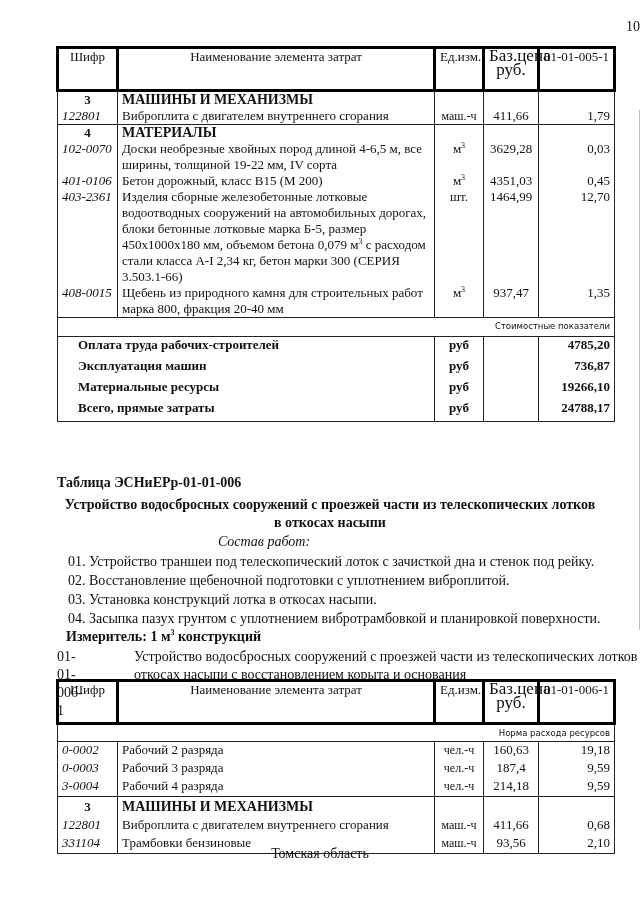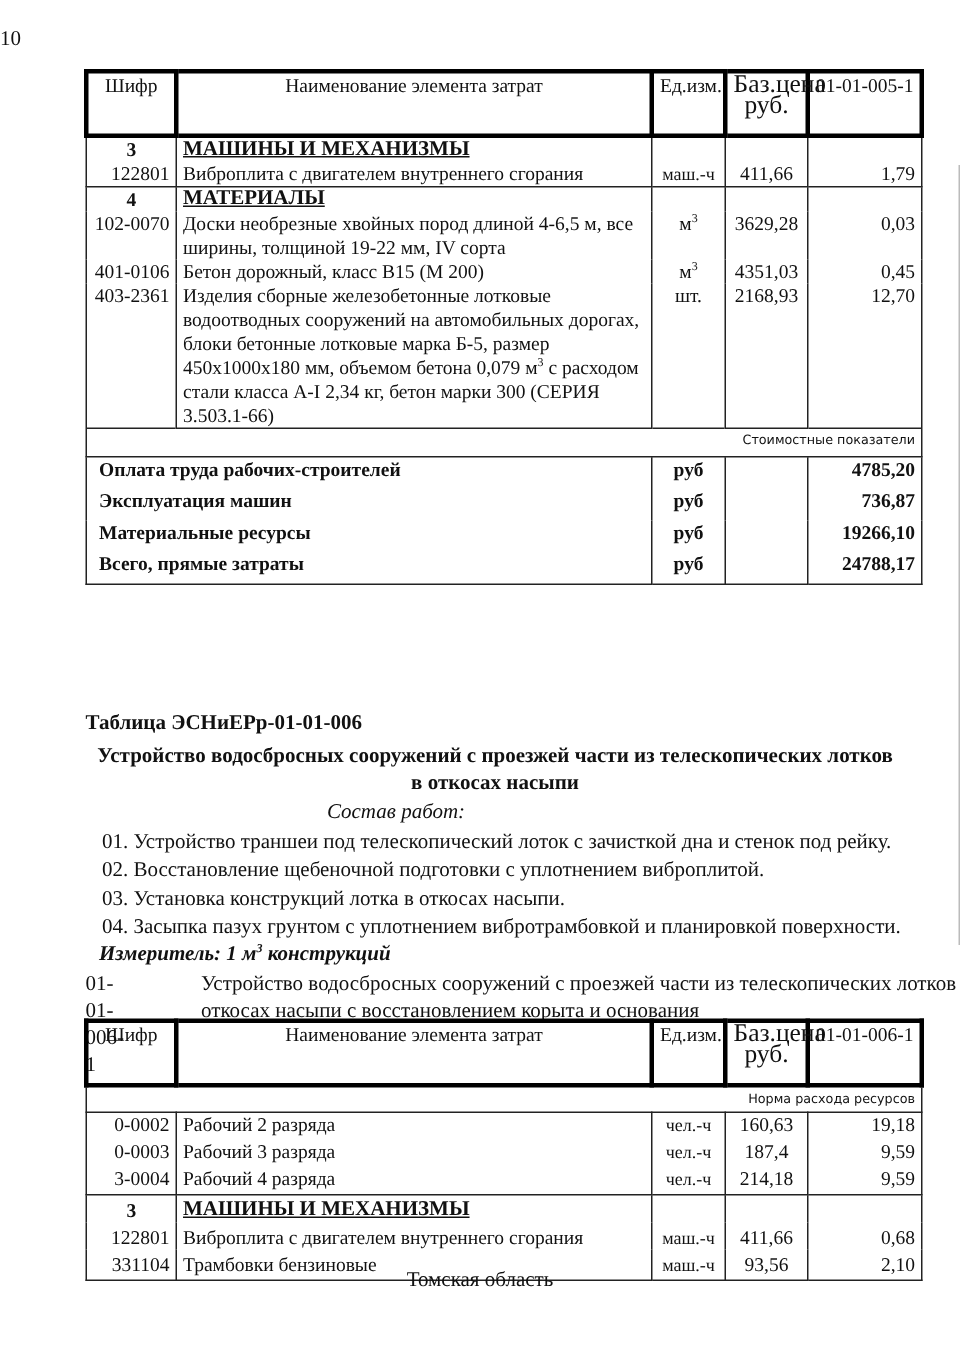--- a/index.html
+++ b/index.html
@@ -8,7 +8,7 @@
     font-family: "Liberation Serif", "DejaVu Serif", serif; color: #111;
     font-size: 13px;
   }
-  .page-num { position: absolute; top: 19px; left: 0; width: 640px; text-align: left; font-size: 14px; }
+  .page-num { position: absolute; top: 19px; left: 0; width: 640px; text-align: right; font-size: 14px; }
 
   table.t {
     position: absolute; left: 56px; width: 557px;

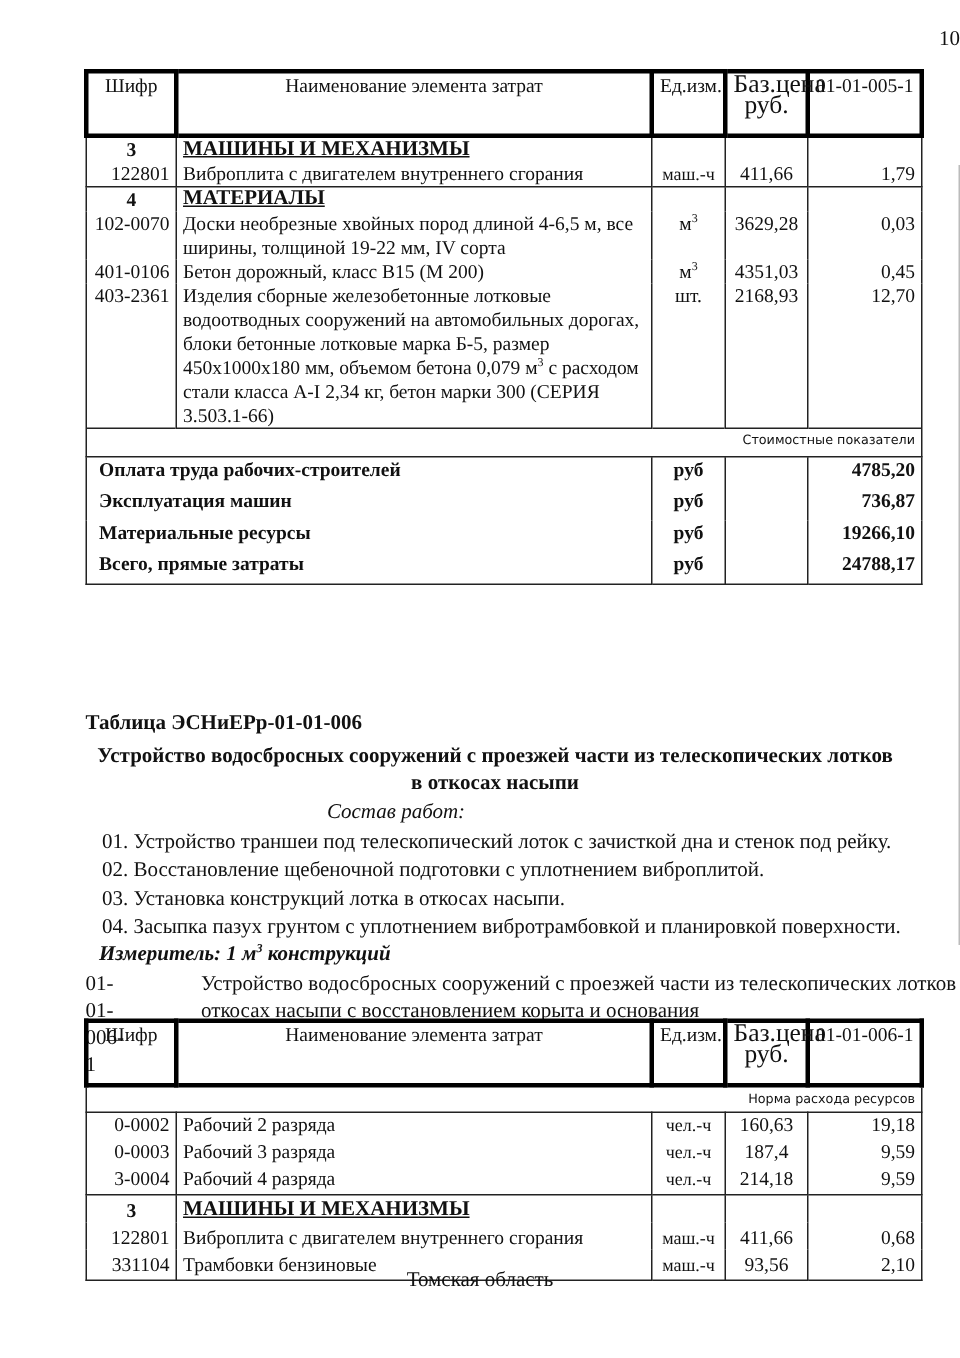--- a/index.html
+++ b/index.html
@@ -28,7 +28,7 @@
   .vl { border-left: 1px solid #222; border-right: 1px solid #222; }
   .code { text-align: right; }
   .sec-code { text-align: center; font-weight: bold; }
-  .sec-title { font-weight: bold; font-size: 14px; text-decoration: underline; }
+  .sec-title { font-weight: bold; font-size: 14px; }
   .unit { text-align: center; }
   .num { text-align: right; }
   .pad-top td { padding-top: 4px; }

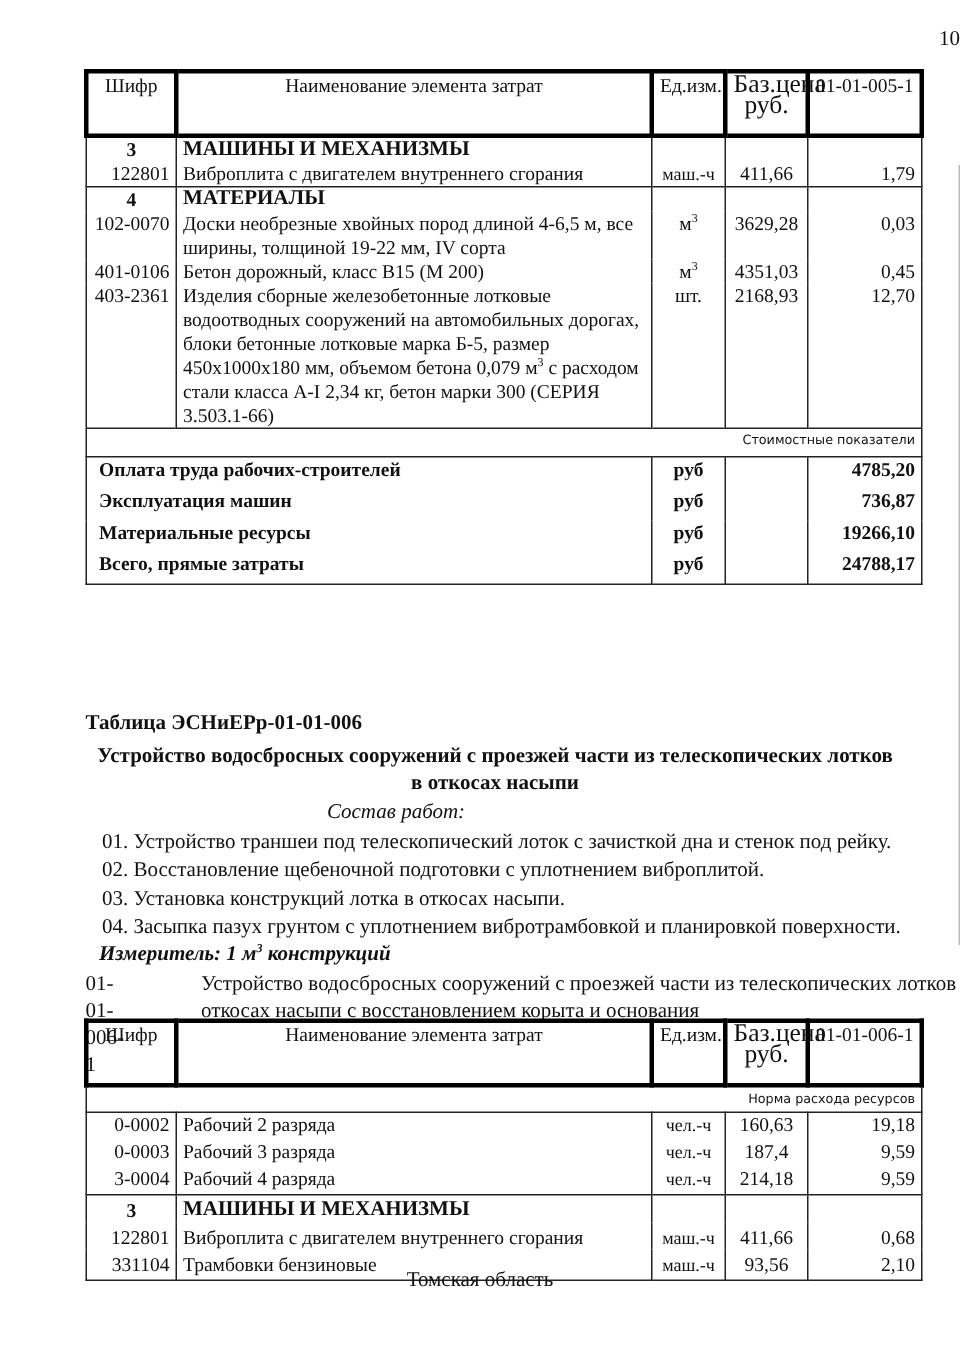--- a/index.html
+++ b/index.html
@@ -26,7 +26,7 @@
   .hdr th.price { font-size: 17px; line-height: 14px; border-radius: 18px; }
 
   .vl { border-left: 1px solid #222; border-right: 1px solid #222; }
-  .code { text-align: right; }
+  .code { text-align: left; font-style: italic; }
   .sec-code { text-align: center; font-weight: bold; }
   .sec-title { font-weight: bold; font-size: 14px; }
   .unit { text-align: center; }

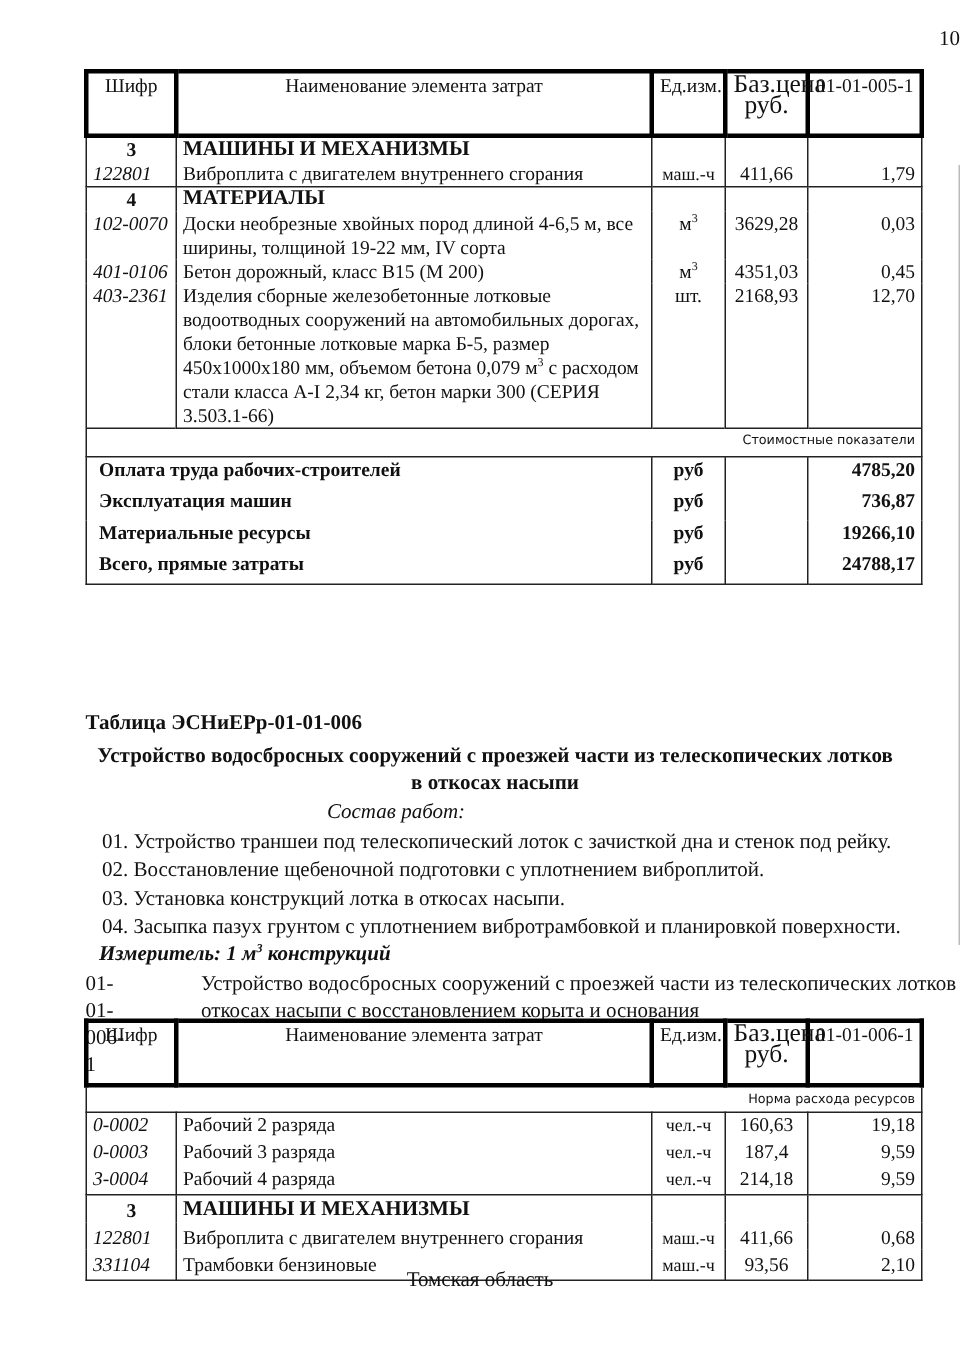--- a/index.html
+++ b/index.html
@@ -114,7 +114,7 @@
     <td class="vl code">403-2361</td>
     <td class="vl"><span>Изделия сборные железобетонные лотковые водоотводных сооружений на автомобильных дорогах, блоки бетонные лотковые марка Б-5, размер 450х1000х180 мм, объемом бетона 0,079 м</span><span class="sup">3</span><span> с расходом стали класса А-I 2,34 кг, бетон марки 300 (СЕРИЯ 3.503.1-66)</span></td>
     <td class="vl unit">шт.</td>
-    <td class="vl num" style="text-align:center;">2168,93</td>
+    <td class="vl num" style="text-align:center;">1464,99</td>
     <td class="vl num">12,70</td>
   </tr>
 

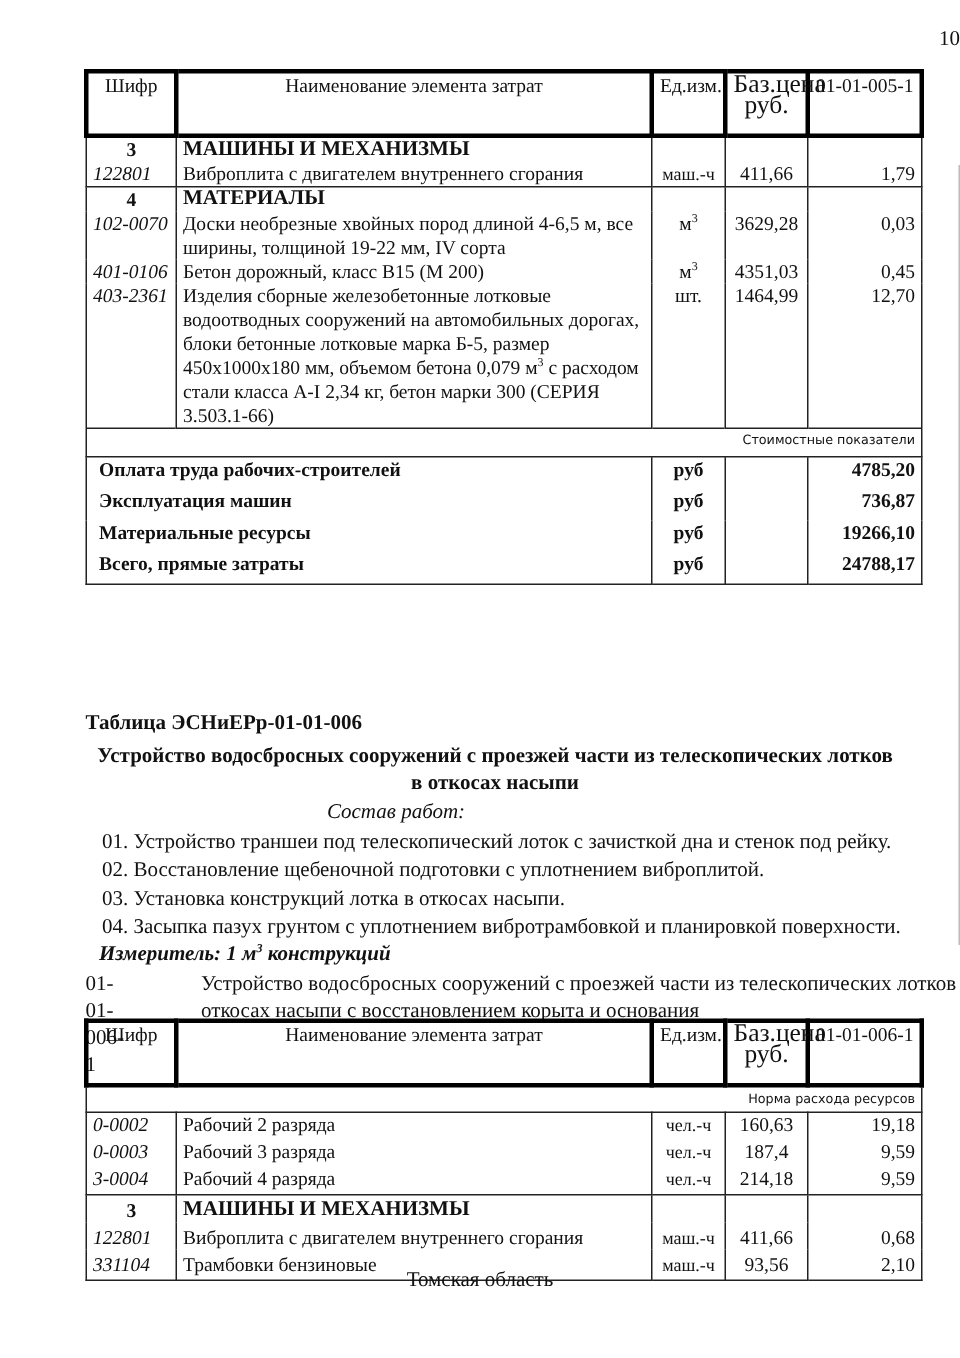--- a/index.html
+++ b/index.html
@@ -117,6 +117,13 @@
     <td class="vl num" style="text-align:center;">1464,99</td>
     <td class="vl num">12,70</td>
   </tr>
+  <tr class="pad-bot botrule">
+    <td class="vl code">408-0015</td>
+    <td class="vl">Щебень из природного камня для строительных работ марка 800, фракция 20-40 мм</td>
+    <td class="vl unit"><span>м</span><span class="sup">3</span></td>
+    <td class="vl num" style="text-align:center;">937,47</td>
+    <td class="vl num">1,35</td>
+  </tr>
 
   <tr class="note-row">
     <td colspan="5">Стоимостные показатели</td>

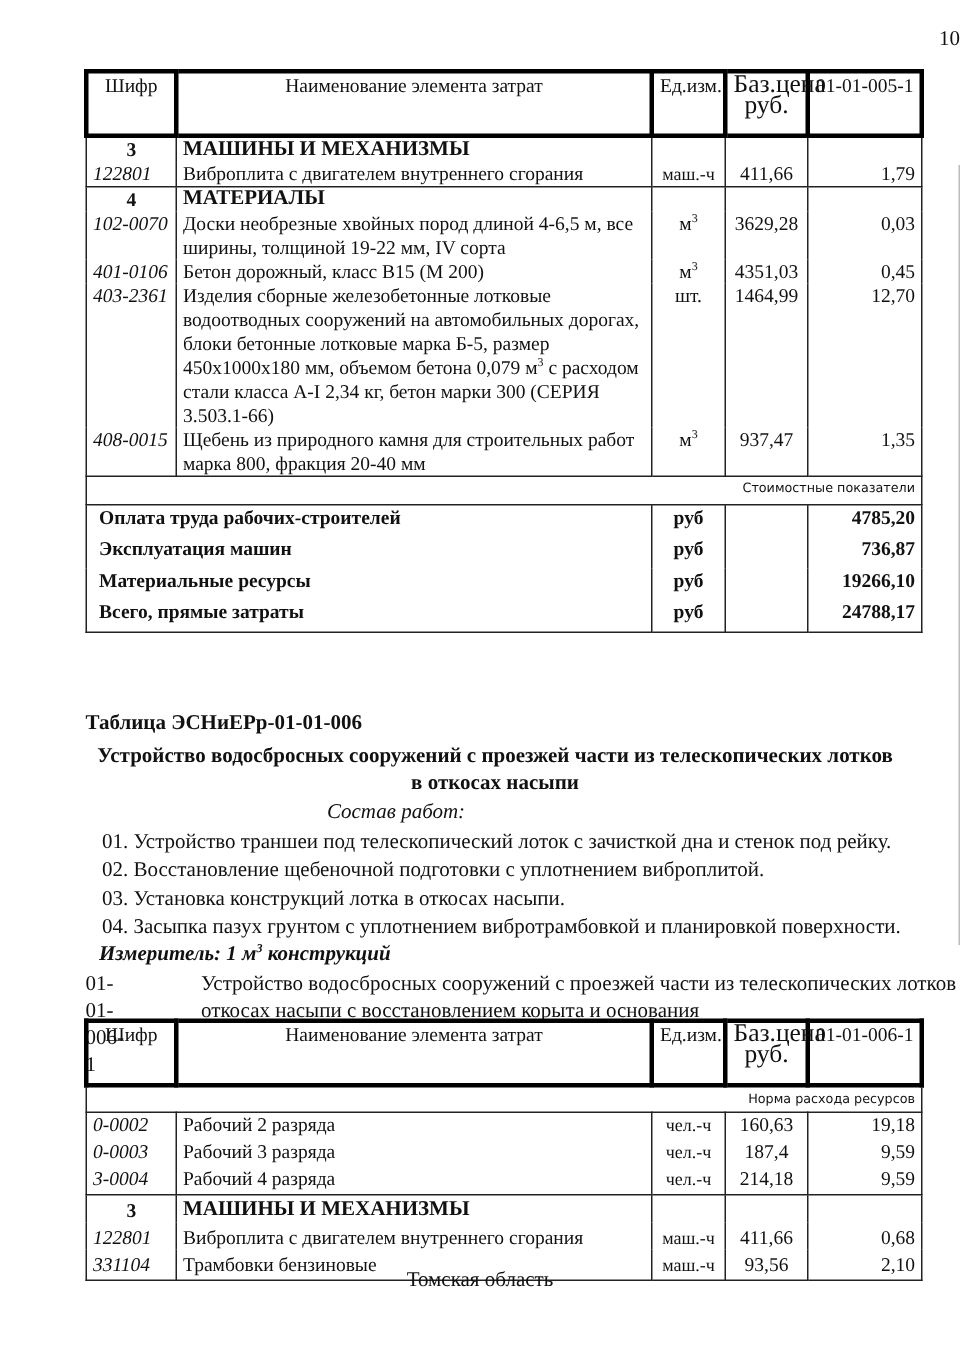--- a/index.html
+++ b/index.html
@@ -37,7 +37,7 @@
 
   .note-row td { border: 1px solid #222; text-align: right; font-family: "DejaVu Sans", sans-serif; font-size: 8.5px; height: 18px; vertical-align: middle; padding-right: 8px; }
   .sum-row td { font-weight: bold; height: 21px; vertical-align: middle; }
-  .sum-row td.lbl { padding-left: 8px; }
+  .sum-row td.lbl { padding-left: 20px; }
 
   .sup { font-size: 8px; vertical-align: super; line-height: 0; }
 

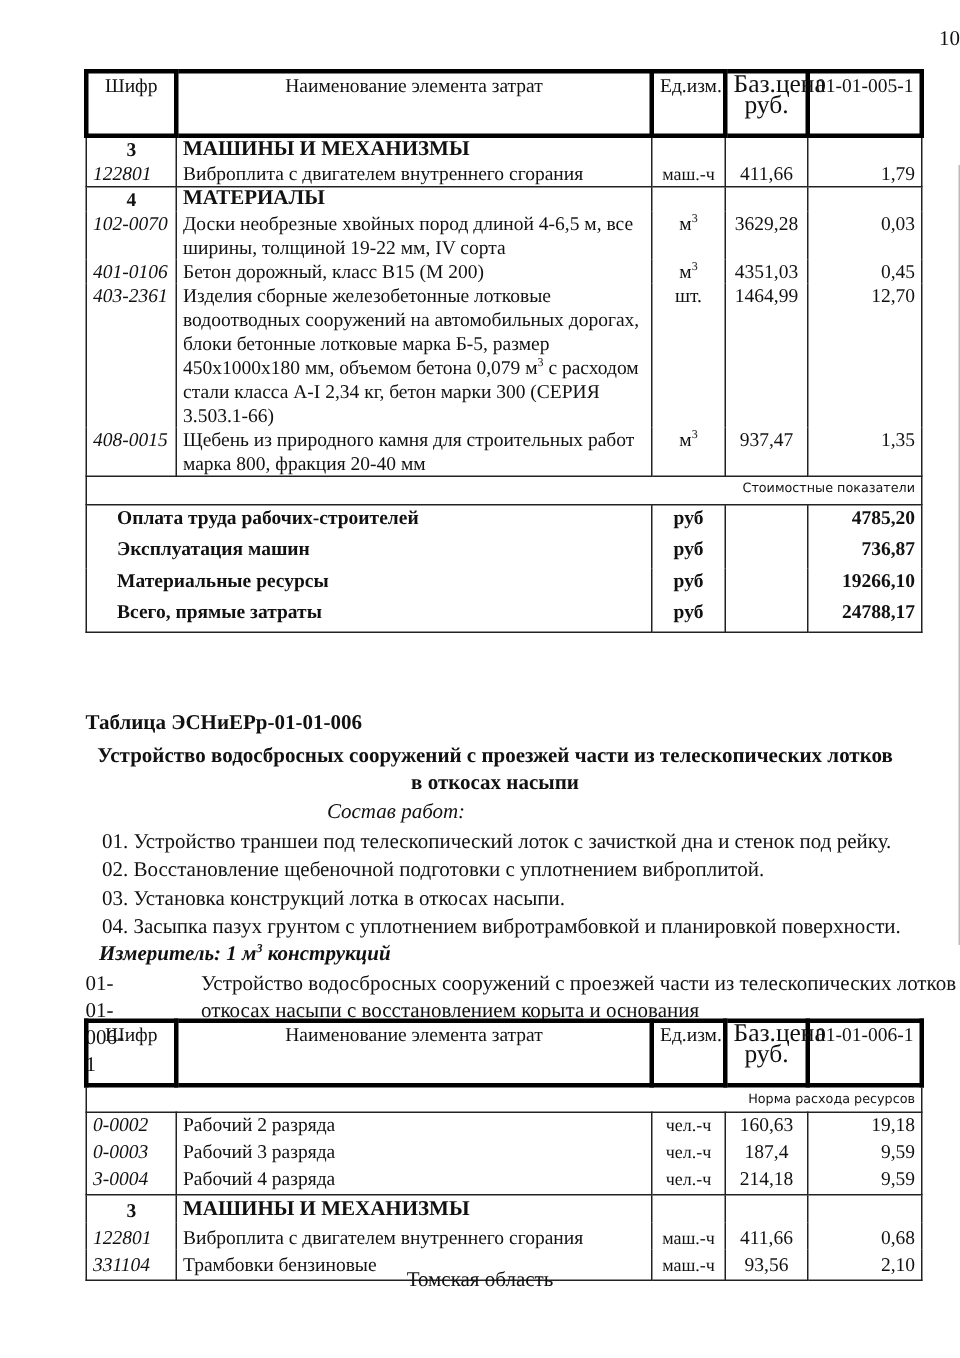--- a/index.html
+++ b/index.html
@@ -45,7 +45,7 @@
   .tbl-heading { position: absolute; left: 60px; top: 496px; width: 540px; text-align: center; font-weight: bold; font-size: 14px; line-height: 18px; }
   .works-title { position: absolute; left: 0; top: 534px; width: 528px; text-align: center; font-style: italic; font-size: 14px; }
   .work { position: absolute; left: 68px; font-size: 14px; }
-  .meter { position: absolute; left: 66px; top: 620px; font-weight: bold; font-size: 14px; font-style: italic; }
+  .meter { position: absolute; left: 66px; top: 620px; font-weight: bold; font-size: 14px; }
   .code-desc { position: absolute; left: 57px; top: 639px; font-size: 14px; line-height: 18px; }
   .code-desc .cd-code { position: absolute; left: 0; top: 0; }
   .code-desc .cd-text { position: absolute; left: 77px; top: 0; width: 540px; }

